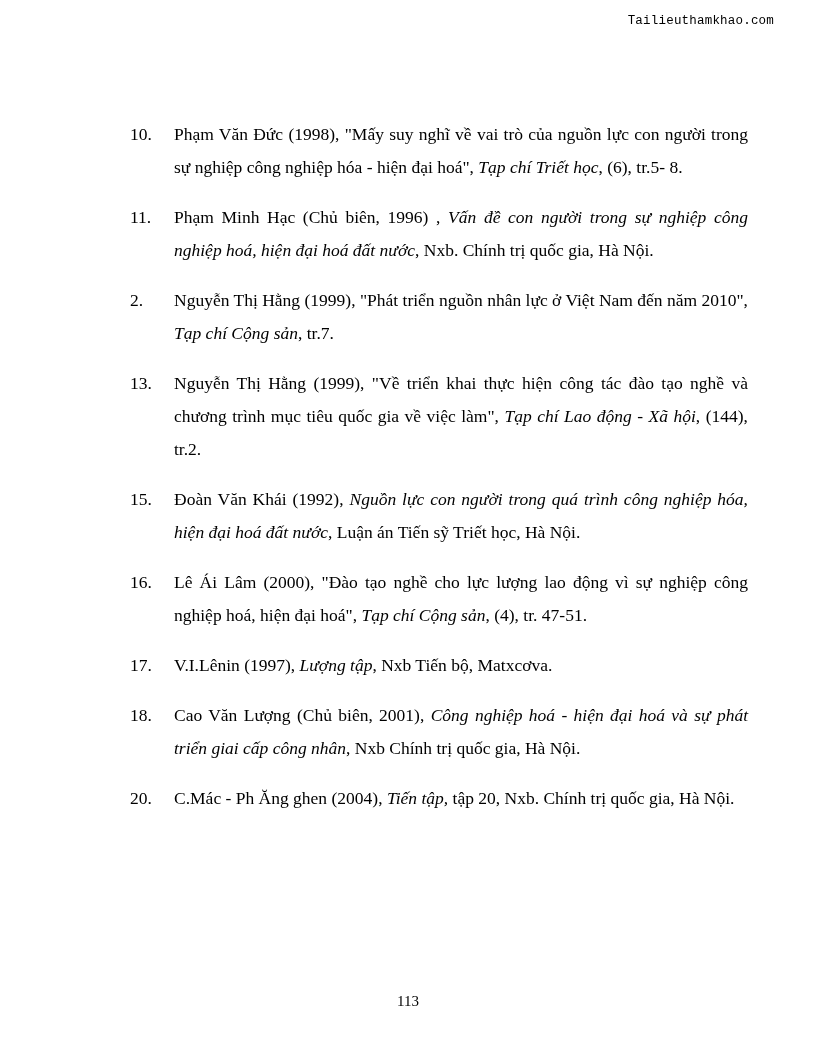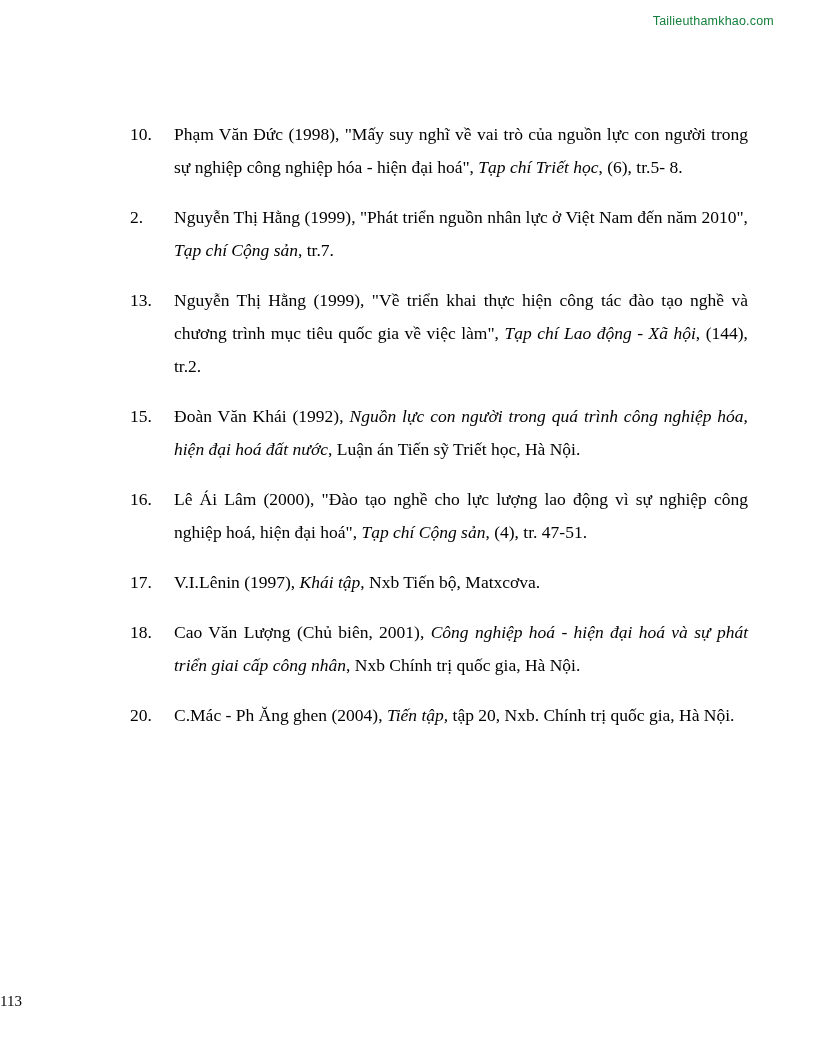--- a/index.html
+++ b/index.html
@@ -26,9 +26,9 @@
     position: absolute;
     top: 14px;
     right: 42px;
-    font-family: Liberation Sans, sans-serif;
+    font-family: Liberation Mono, monospace;
     font-size: 12.5px;
-    color: #15803d;
+    color: #000000;
     letter-spacing: 0.2px;
     white-space: nowrap;
   }

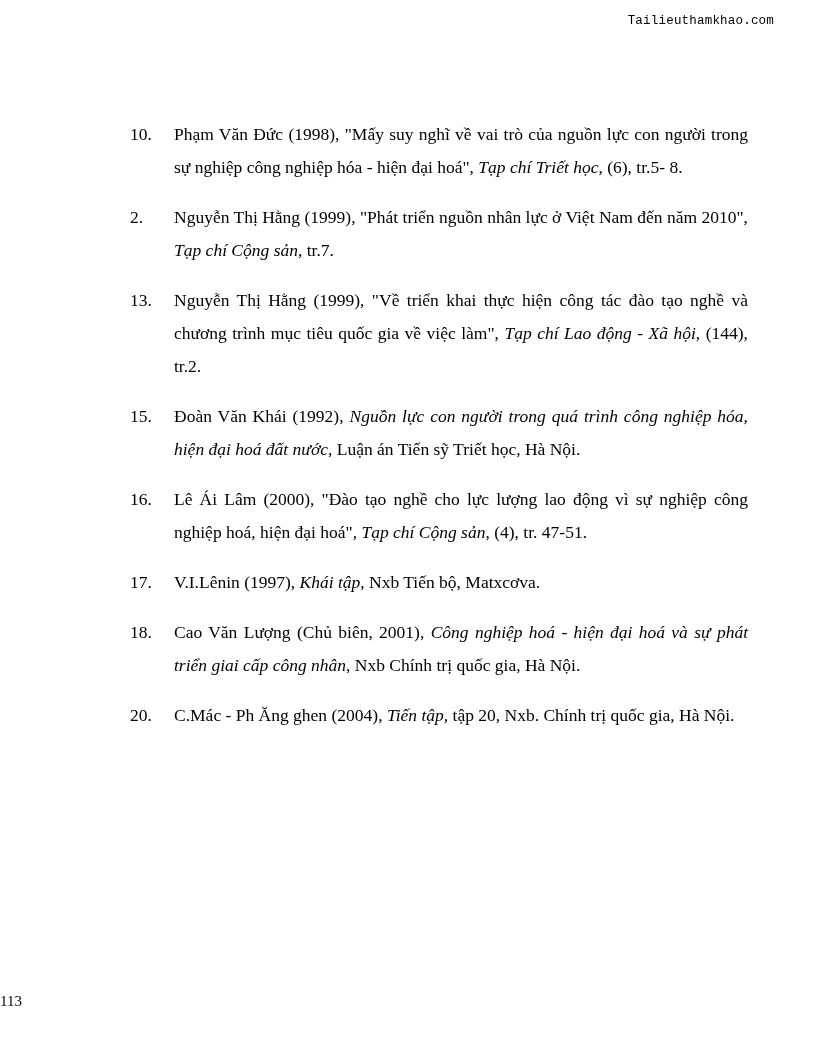--- a/index.html
+++ b/index.html
@@ -83,6 +83,10 @@
         <div class="ref-text"><span>Phạm Văn Đức (1998)</span><span>, "Mấy suy nghĩ về vai trò của nguồn lực con người trong sự nghiệp công nghiệp hóa - hiện đại hoá", </span><i>Tạp chí Triết học</i><span>, (6), tr.5- 8.</span></div>
       </div>
       <div class="ref-item">
+        <div class="ref-num">11.</div>
+        <div class="ref-text"><span>Phạm Minh Hạc (Chủ biên, 1996) , </span><i>Vấn đề con người trong sự nghiệp công nghiệp hoá, hiện đại hoá đất nước</i><span>, Nxb. Chính trị quốc gia, Hà Nội.</span></div>
+      </div>
+      <div class="ref-item">
         <div class="ref-num">2.</div>
         <div class="ref-text"><span>Nguyễn Thị Hằng (1999), "Phát triển nguồn nhân lực ở Việt Nam đến năm 2010", </span><i>Tạp chí Cộng sản</i><span>, tr.7.</span></div>
       </div>

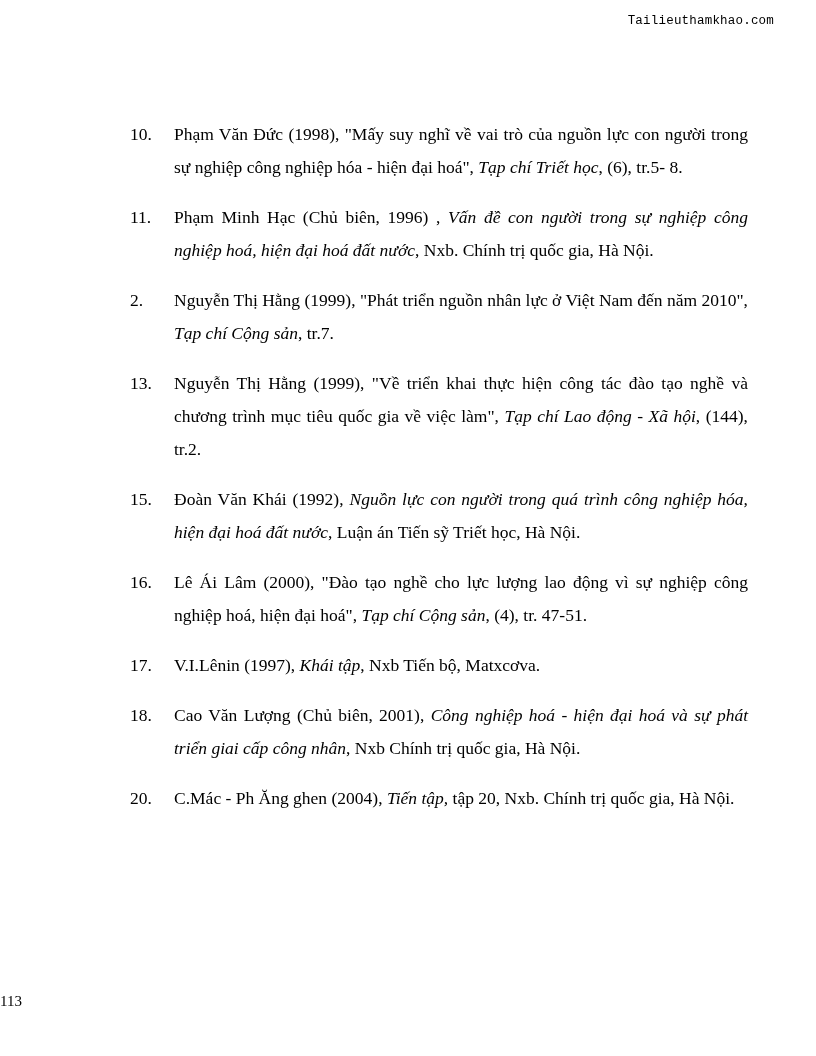--- a/index.html
+++ b/index.html
@@ -104,7 +104,7 @@
       </div>
       <div class="ref-item">
         <div class="ref-num">17.</div>
-        <div class="ref-text"><span>V.I.Lênin (1997), </span><i>Khái tập</i><span>, Nxb Tiến bộ, Matxcơva.</span></div>
+        <div class="ref-text"><span>V.I.Lênin (1997), </span><i>Lượng tập</i><span>, Nxb Tiến bộ, Matxcơva.</span></div>
       </div>
       <div class="ref-item">
         <div class="ref-num">18.</div>

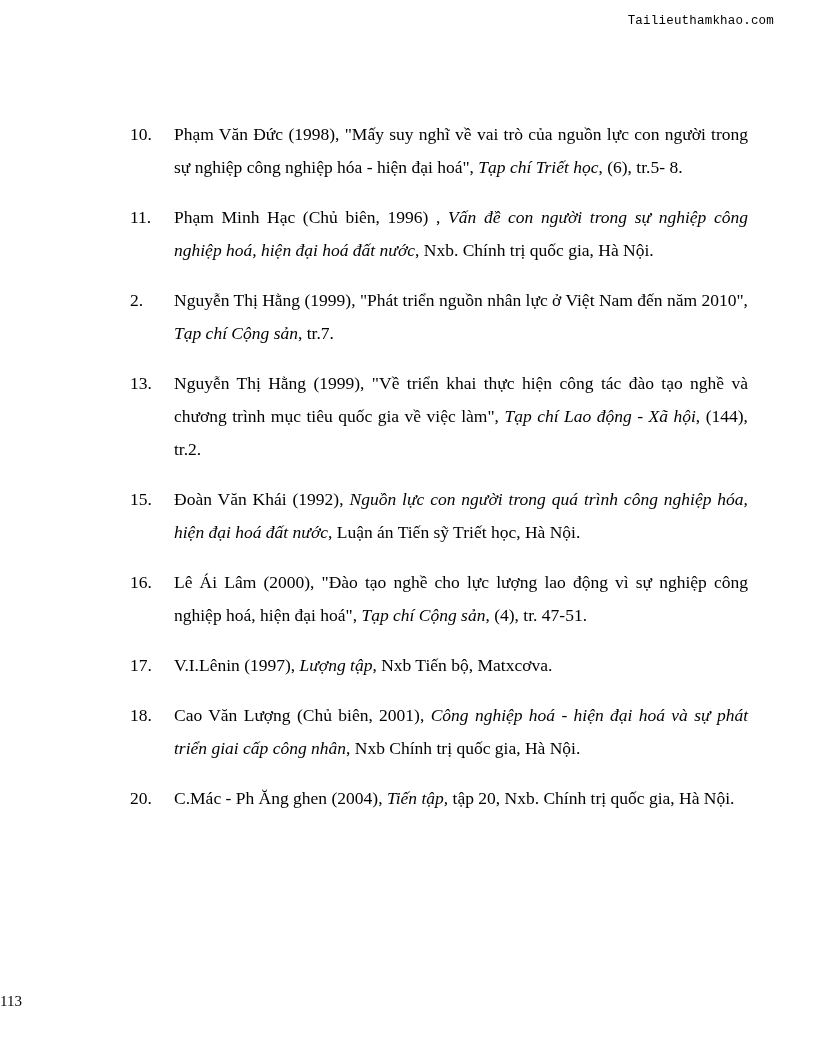--- a/index.html
+++ b/index.html
@@ -66,6 +66,7 @@
     bottom: 46px;
     left: 0;
     width: 816px;
+    text-align: center;
     font-size: 15px;
     font-family: "Liberation Serif", serif;
   }

